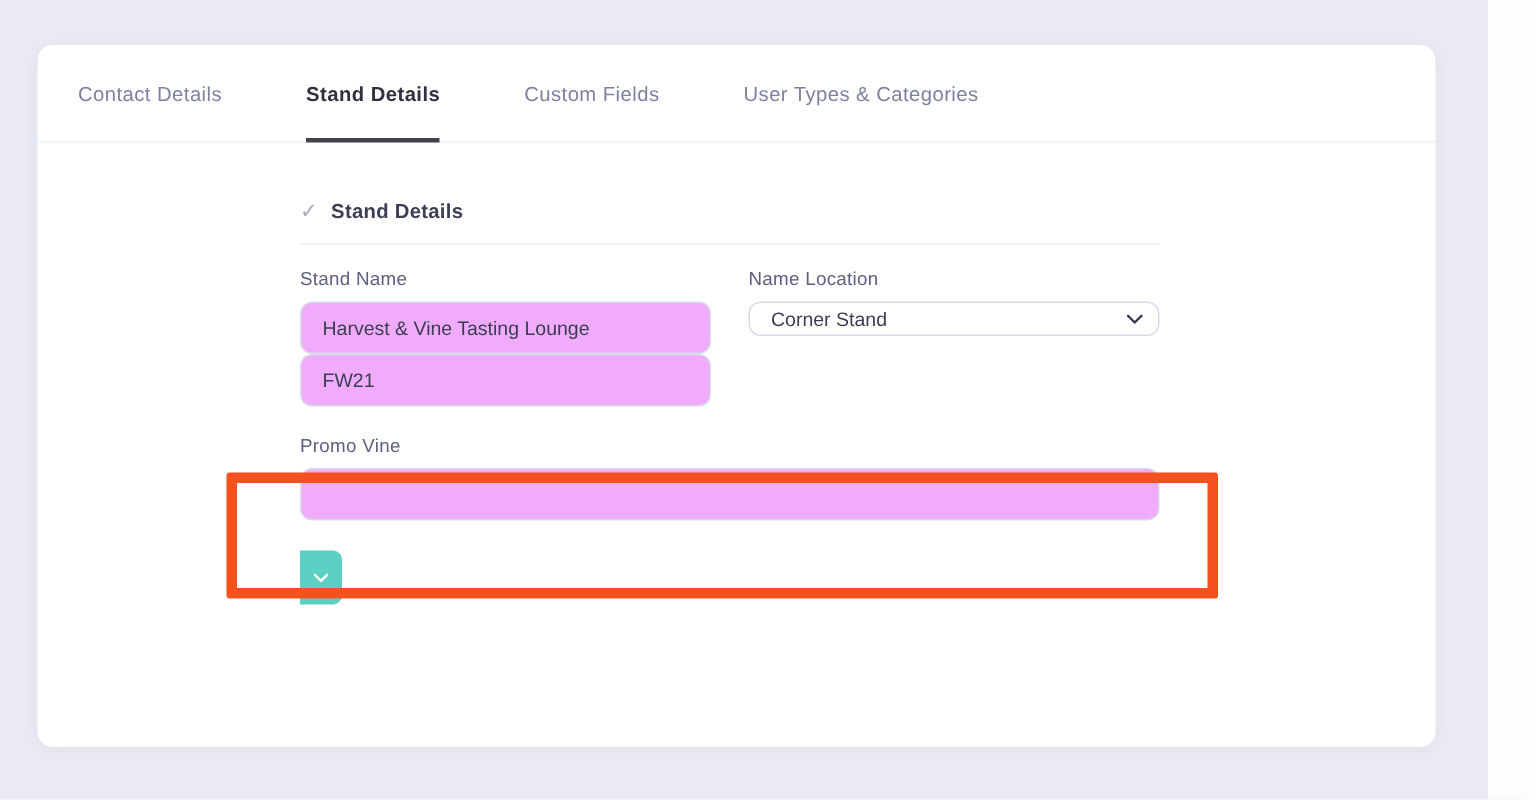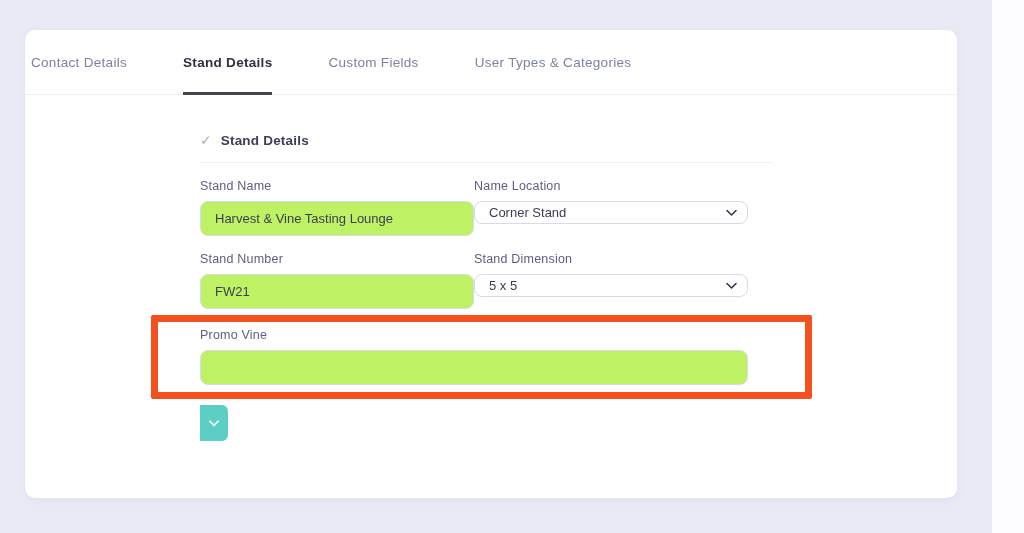--- a/index.html
+++ b/index.html
@@ -22,7 +22,7 @@
   
   .tabbar {
     display:flex; gap:56px;
-    height:65px; padding-left:6px;
+    height:65px; padding-left:27px;
     border-bottom:1px solid #eef0f6;
   }
   .tab {

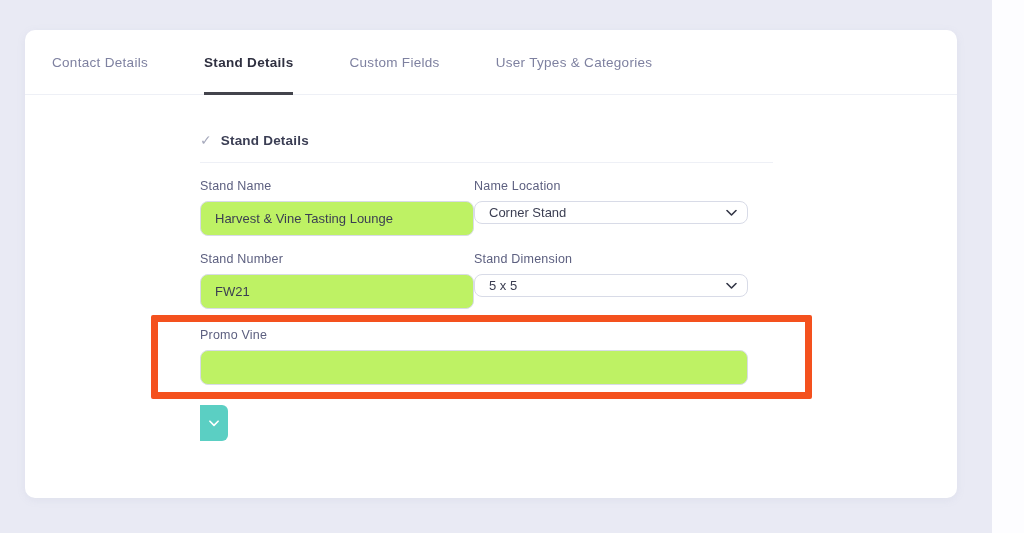--- a/index.html
+++ b/index.html
@@ -44,7 +44,7 @@
   .section-title { color:#3b3e54; font-size:13.5px; font-weight:bold; letter-spacing:0.2px; }
   .section-divider { border:none; border-top:1px solid #eef0f6; margin-top:14px; }
   .grid {
-    display:grid; grid-template-columns:274px 274px; 
+    display:grid; grid-template-columns:274px 274px; column-gap:25px;
   }
   .field { display:flex; flex-direction:column; }
   .field.full { grid-column:1 / span 2; }

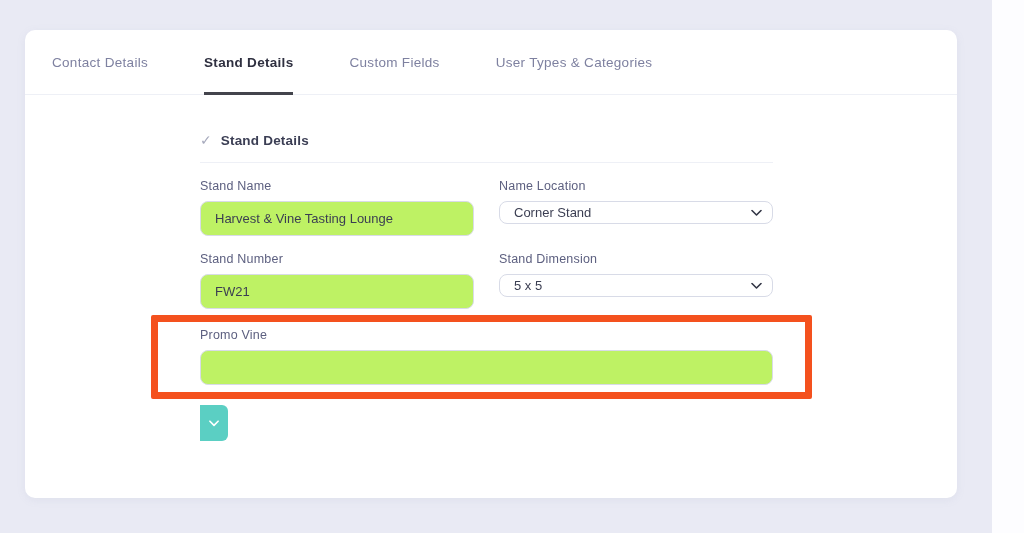--- a/index.html
+++ b/index.html
@@ -58,7 +58,7 @@
     border:1px solid #d8dbe7; border-radius:8px;
     padding:0 14px; font-size:13px; color:#3b3e52;
     font-family:"Liberation Sans", sans-serif;
-    background:#bef264; outline:none;
+    background:#f0abfc; outline:none;
   }
   .select-wrap { position:relative; width:100%; }
   .select-input {

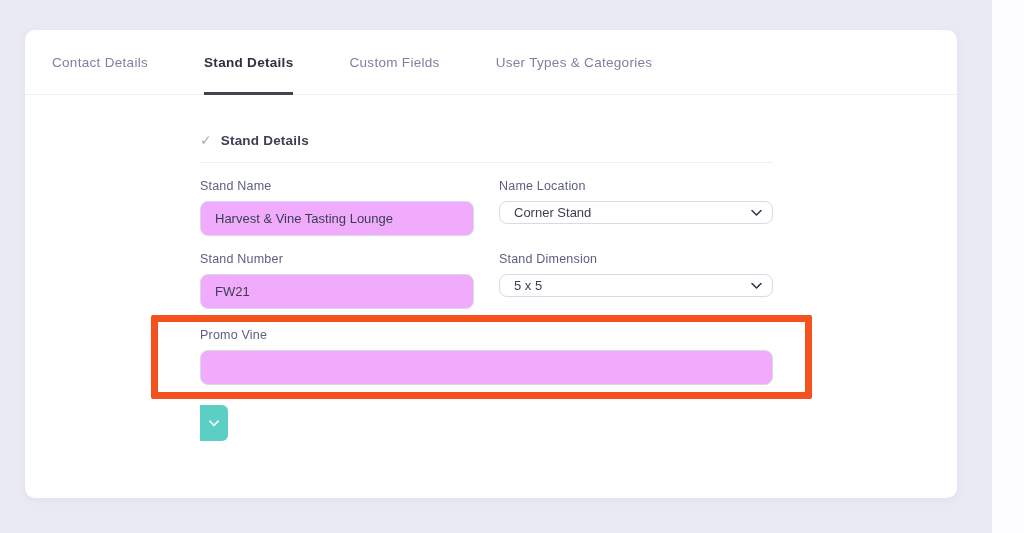--- a/index.html
+++ b/index.html
@@ -140,7 +140,6 @@
       </div>
 
       <div class="field">
-        <label class="field-label">Stand Number</label>
         <input class="text-input" type="text" value="FW21" style="">
       </div>
 

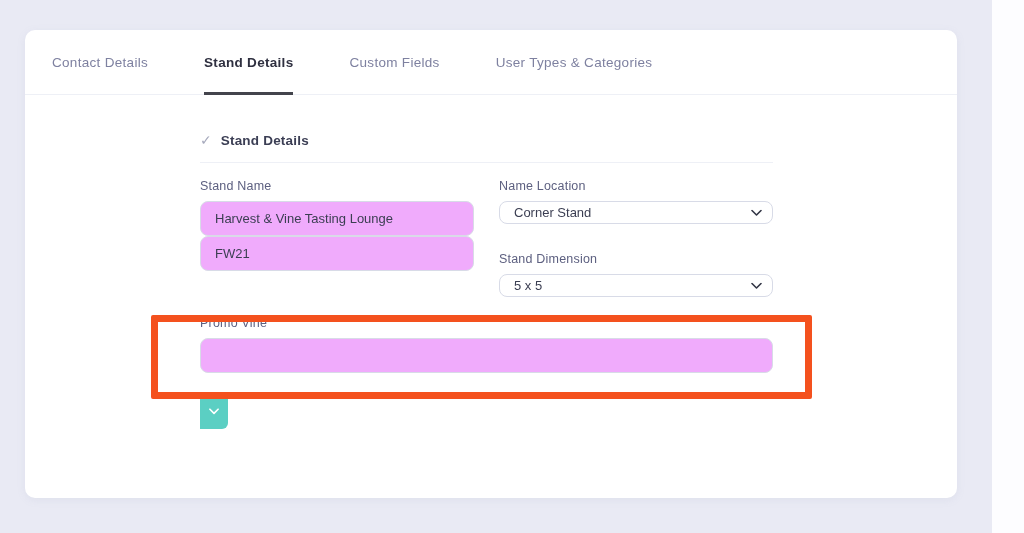--- a/index.html
+++ b/index.html
@@ -143,19 +143,6 @@
         <input class="text-input" type="text" value="FW21" style="">
       </div>
 
-      <div class="field">
-        <label class="field-label">Stand Dimension</label>
-        <div class="select-wrap">
-          <select class="select-input">
-            <option>5 x 5</option>
-          </select>
-          <span class="select-chevron">
-            <svg width="11" height="7" viewBox="0 0 11 7">
-                <polyline points="1,1 5.5,5.5 10,1" fill="none" stroke="currentColor" stroke-width="1.6" stroke-linecap="round" stroke-linejoin="round"></polyline>
-              </svg>
-          </span>
-        </div>
-      </div>
 
       <div class="field full promo">
         <label class="field-label">Promo Vine</label>

